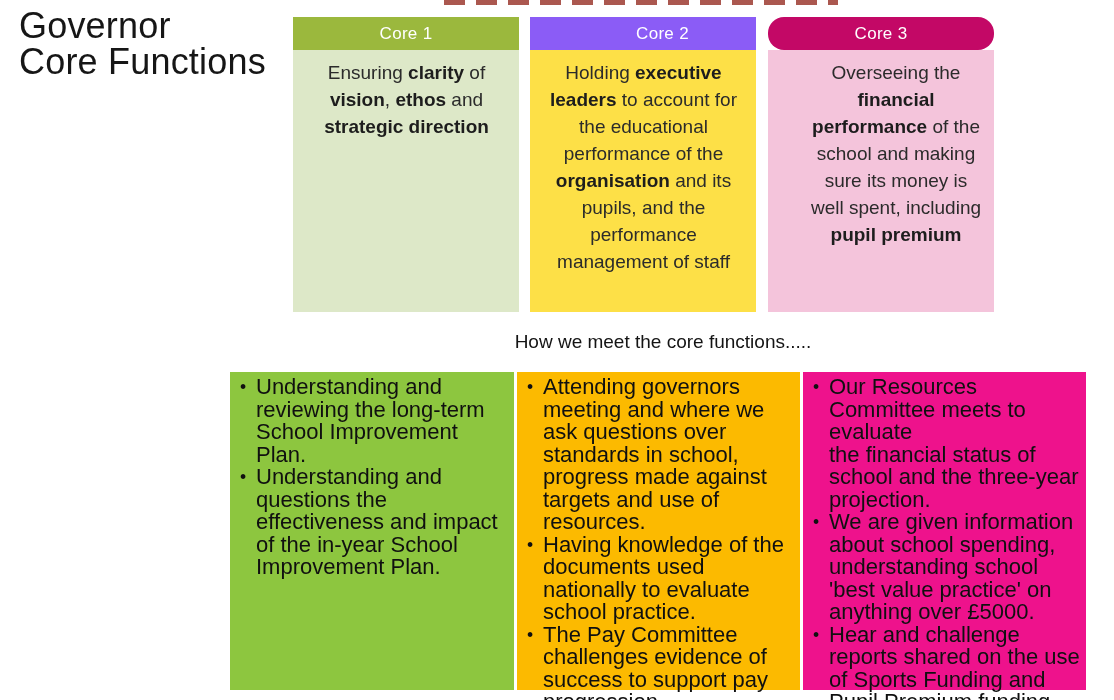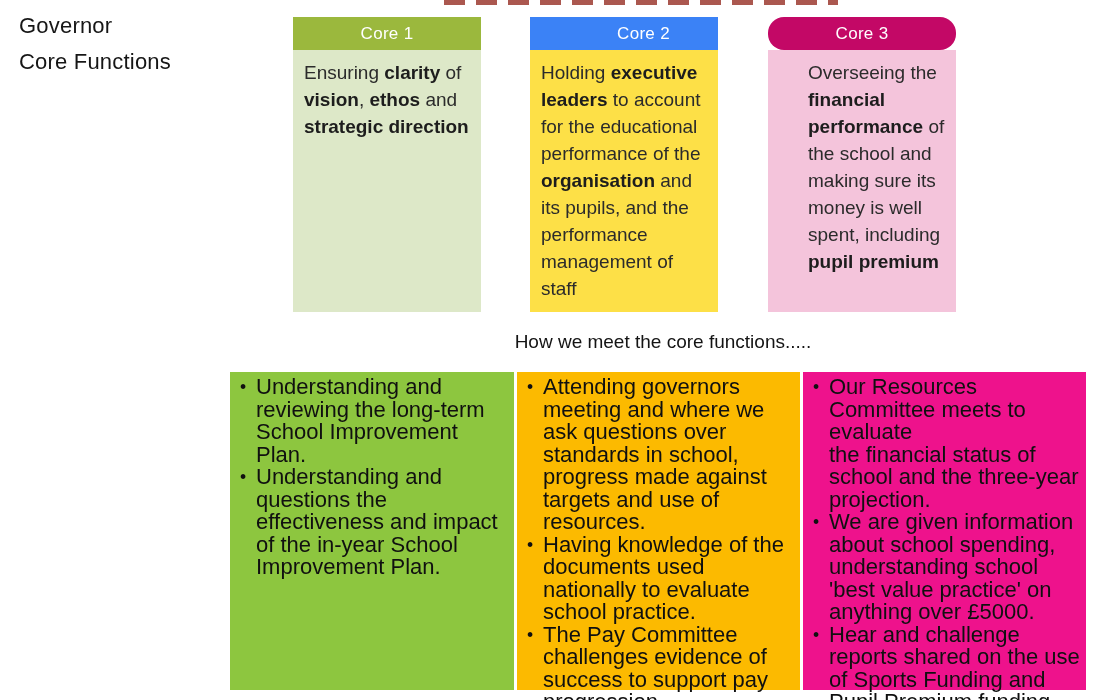--- a/index.html
+++ b/index.html
@@ -13,7 +13,7 @@
     opacity:.85;
   }
   .page-title{
-    position:absolute;left:19px;top:8px;font-size:22px;line-height:36px;
+    position:absolute;left:19px;top:8px;font-size:36px;line-height:36px;
     font-weight:400;color:#161616;white-space:pre-line;letter-spacing:.2px;
   }
   .card{position:absolute;top:17px;width:188px;}

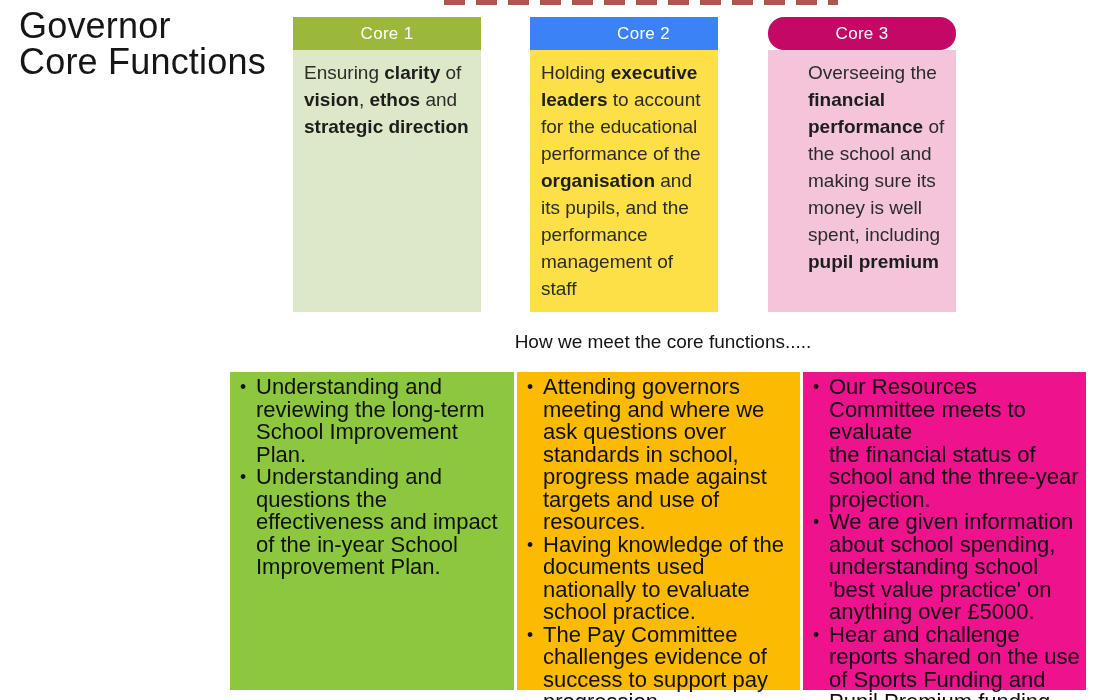--- a/index.html
+++ b/index.html
@@ -16,7 +16,7 @@
     position:absolute;left:19px;top:8px;font-size:36px;line-height:36px;
     font-weight:400;color:#161616;white-space:pre-line;letter-spacing:.2px;
   }
-  .card{position:absolute;top:17px;width:188px;}
+  .card{position:absolute;top:17px;width:226px;}
   .card.c1{left:293px}.card.c2{left:530px}.card.c3{left:768px}
   .card-header{
     height:33px;line-height:33px;text-align:center;color:#ffffff;

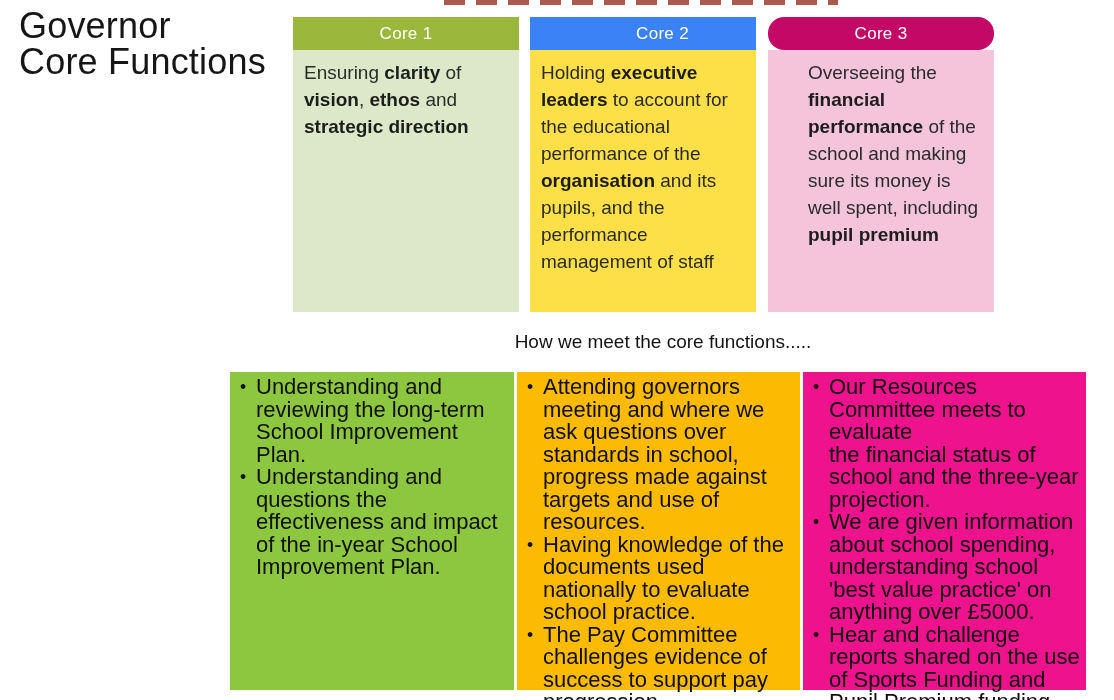--- a/index.html
+++ b/index.html
@@ -58,7 +58,7 @@
   </div>
 
   <div class="card c2">
-    <div class="card-header" style="background-color: #3b82f6; padding-left: 39px;">Core 2</div>
+    <div class="card-header" style="background-color: #8b5cf6; padding-left: 39px;">Core 2</div>
     <div class="card-body" style="background-color: #fde047;"><span>Holding </span><b>executive leaders</b><span> to account for the educational performance of the </span><b>organisation</b><span> and its pupils, and the performance management of staff</span></div>
   </div>
 

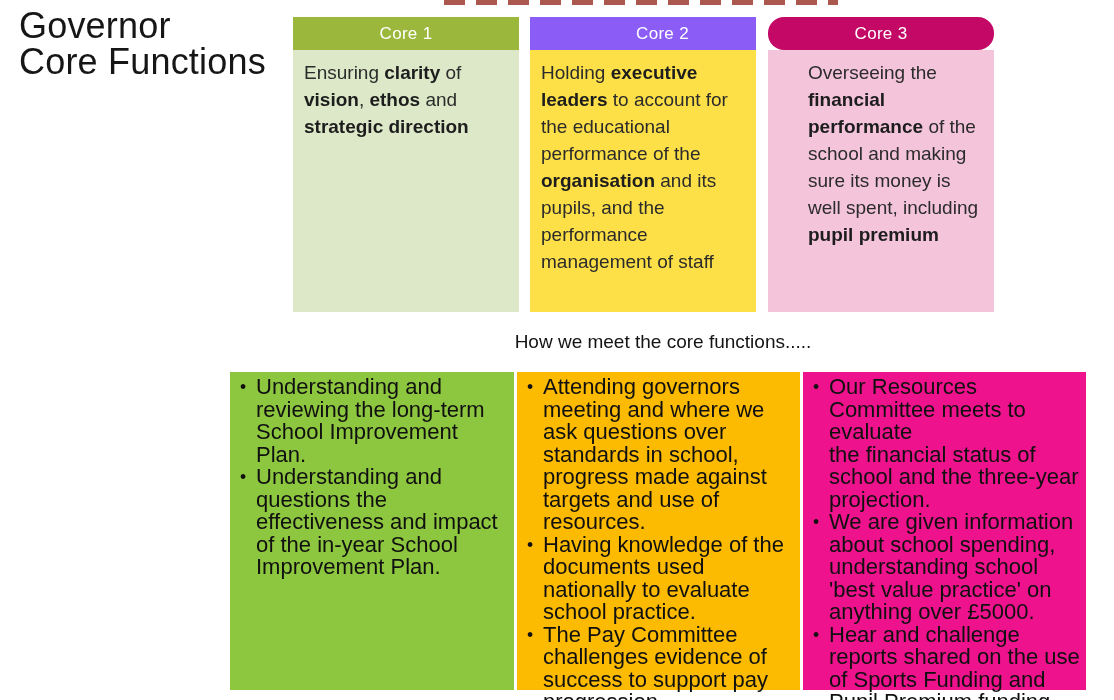--- a/index.html
+++ b/index.html
@@ -24,7 +24,7 @@
   }
   .card-body{
     height:262px;box-sizing:border-box;padding:9px 10px 0 11px;
-    font-size:19px;line-height:27px;color:#2b2b2b;
+    font-size:19px;line-height:27px;color:#2b2b2b;text-align:center;
   }
   .card-body b{font-weight:700;color:#1d1d1d;}
   .subtitle{

